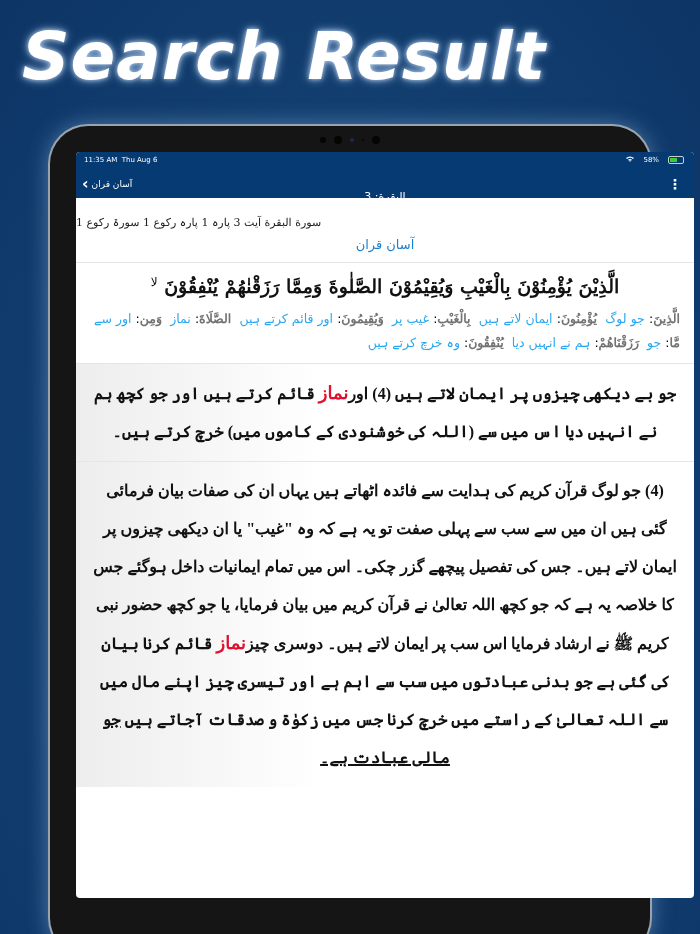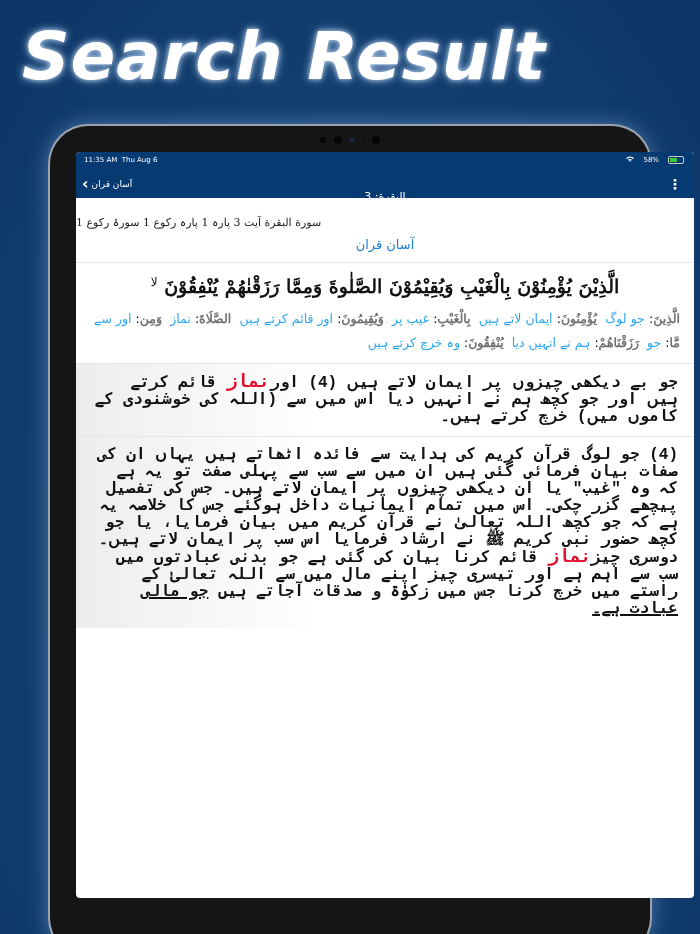--- a/index.html
+++ b/index.html
@@ -43,7 +43,7 @@
   .wbw { direction:rtl; text-align:justify; padding:4px 14px 8px; font-size:12.5px; line-height:24px; }
   .wbw .ar { color:#737373; font-weight:bold; font-family:"DejaVu Serif", serif; }
   .wbw .ur { color:#2aa7f0; }
-  .para { direction:rtl; text-align:right; font-family:Liberation Mono, monospace; font-weight:bold; font-size:16px; line-height:17px; color:#111; padding:10px 16px 10px;
+  .para { direction:rtl; text-align:center; font-family:Liberation Serif, serif; font-weight:bold; font-size:16px; line-height:38px; color:#111; padding:10px 16px 10px;
     background: linear-gradient(90deg, #ededed 0%, #ffffff 40%, #ffffff 100%); }
   .para .hl { color:#e0102e; font-size:18px; }
   .para u { text-decoration:underline; text-decoration-thickness:2px; }

